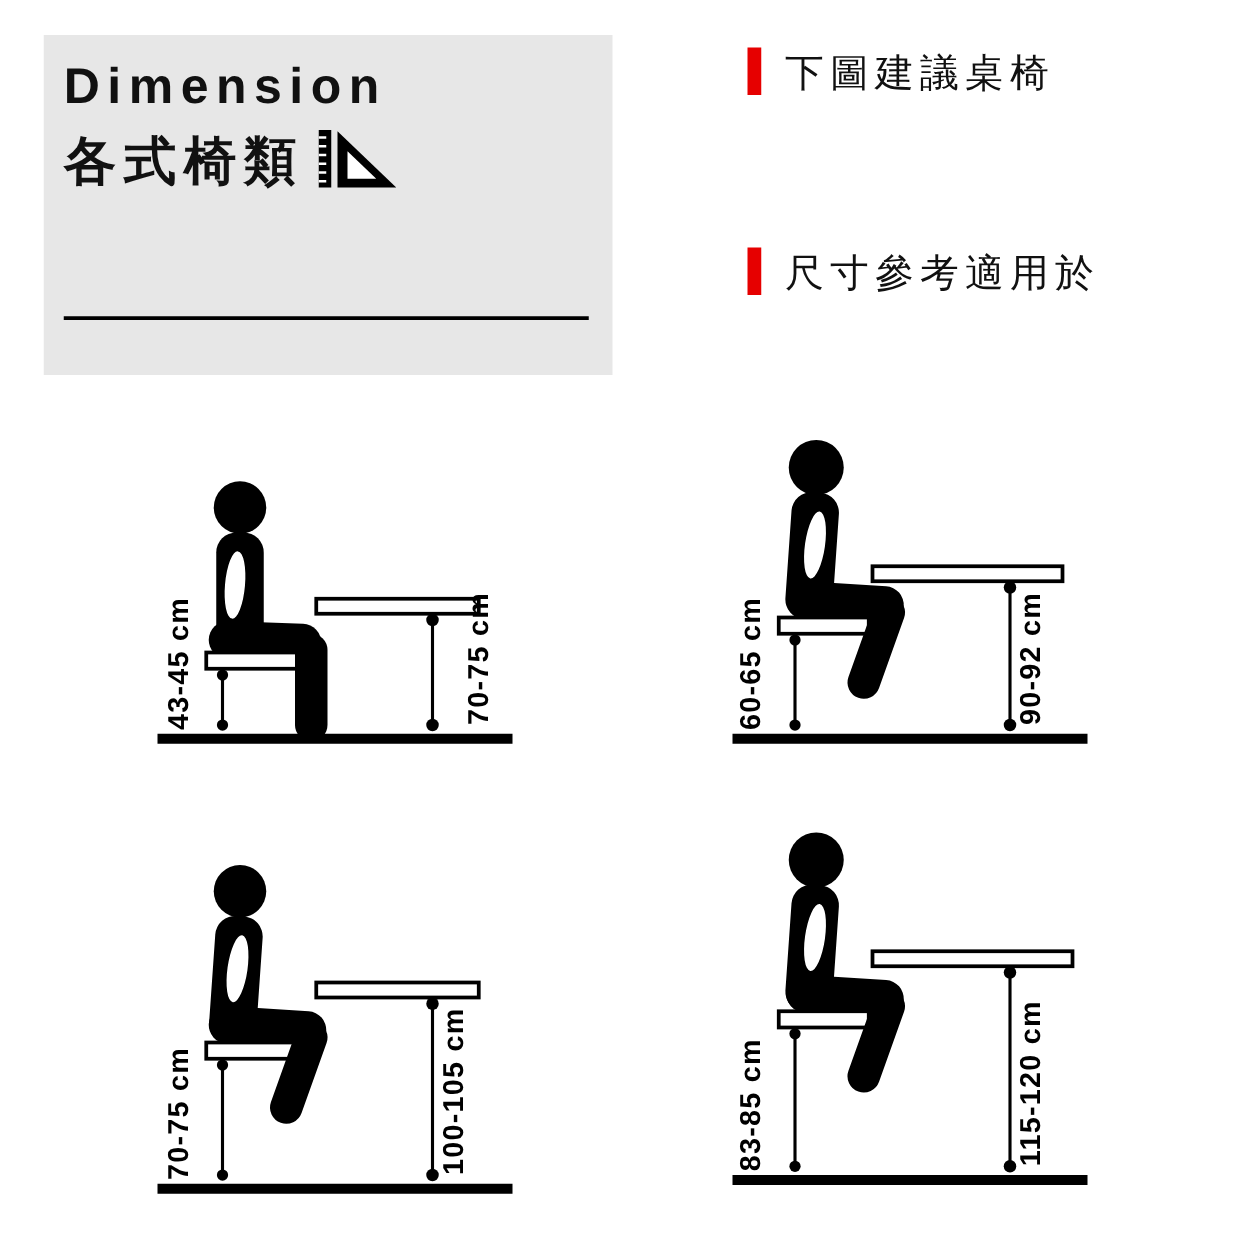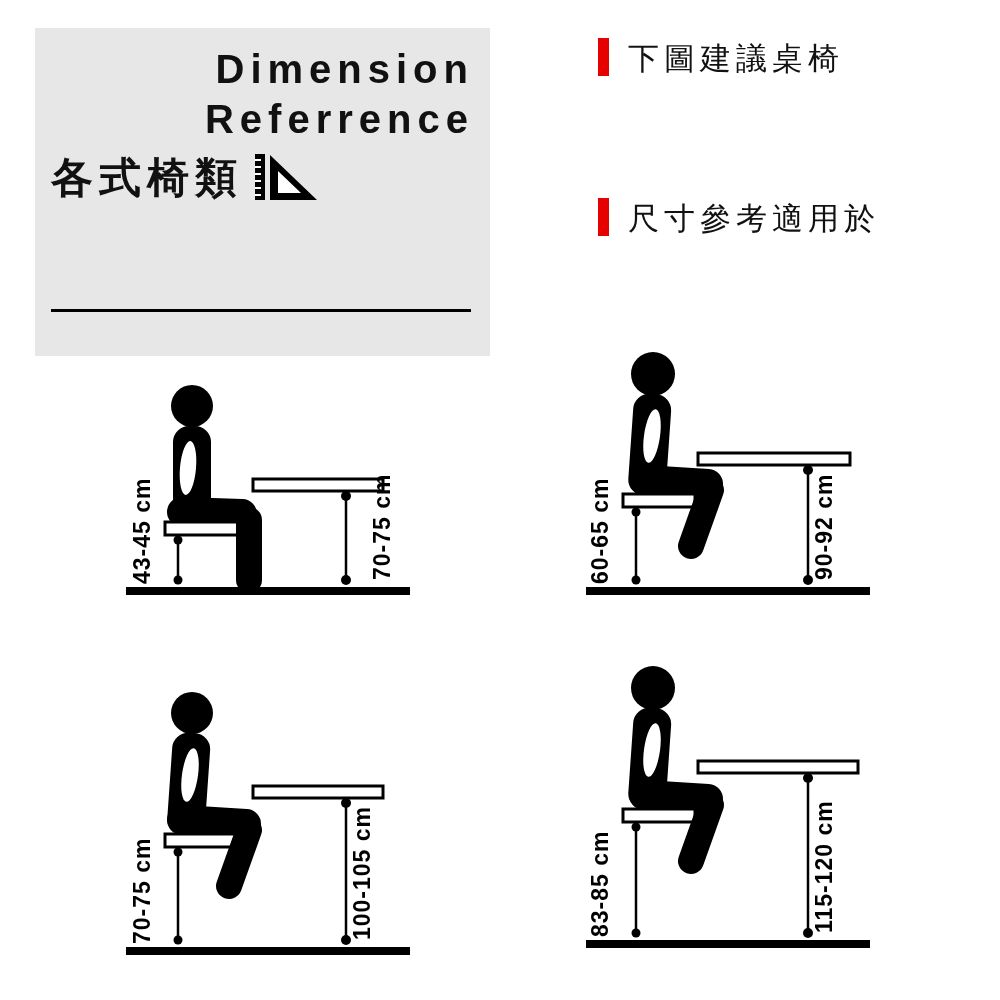--- a/index.html
+++ b/index.html
@@ -7,7 +7,7 @@
         font-family:"Liberation Sans",sans-serif;color:#111;}
 
   
-  .panel{position:absolute;left:35px;top:28px;width:455px;height:328px;background:#e7e7e7;text-align:right;}
+  .panel{position:absolute;left:35px;top:28px;width:455px;height:272px;background:#e7e7e7;}
   .panel-inner{position:absolute;left:16px;top:16px;right:16px;}
   .title-en{font-size:40px;font-weight:bold;letter-spacing:6px;color:#111;line-height:50px;white-space:nowrap;}
   .title-cjk-row{display:flex;align-items:center;gap:10px;margin-top:6px;}

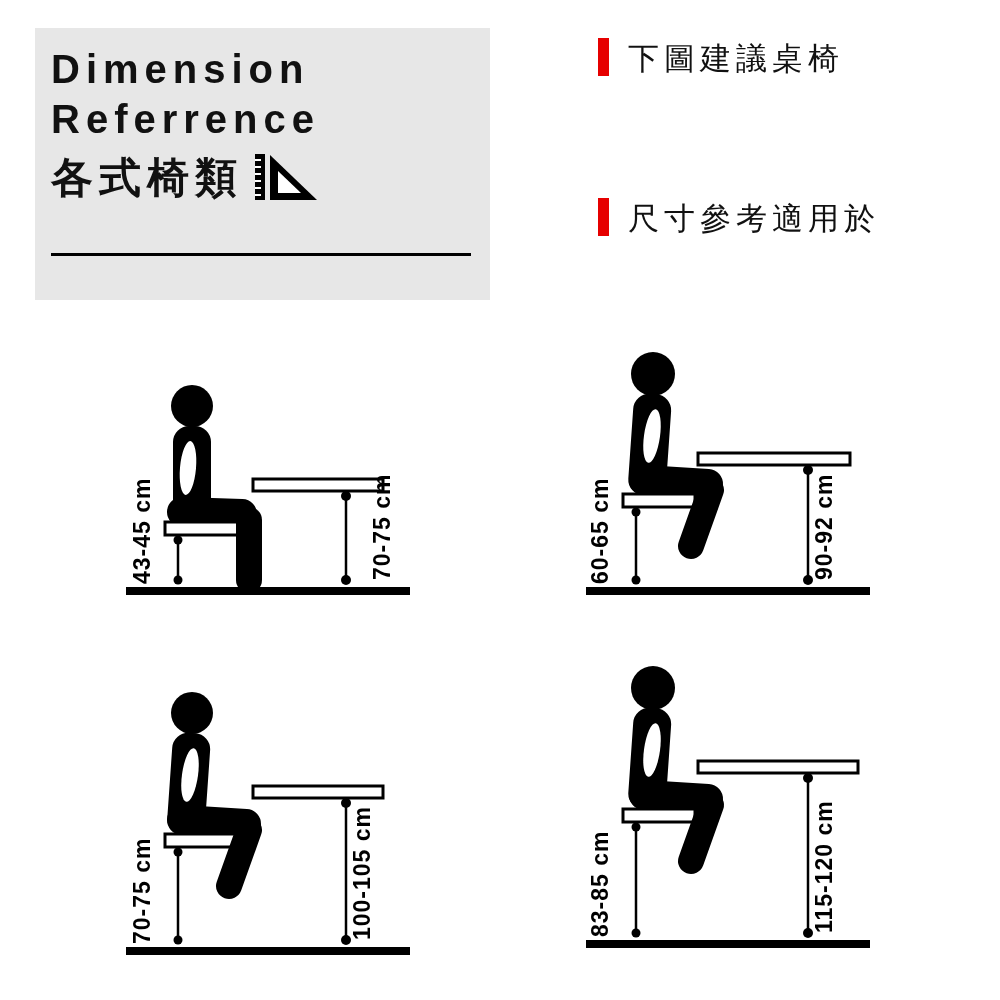--- a/index.html
+++ b/index.html
@@ -41,7 +41,6 @@
   <div class="panel">
     <div class="panel-inner">
       <div class="title-en">Dimension</div>
-      <div class="title-en">Referrence</div>
       <div class="title-cjk-row">
         <span class="title-cjk">各式椅類</span>
         <span>

